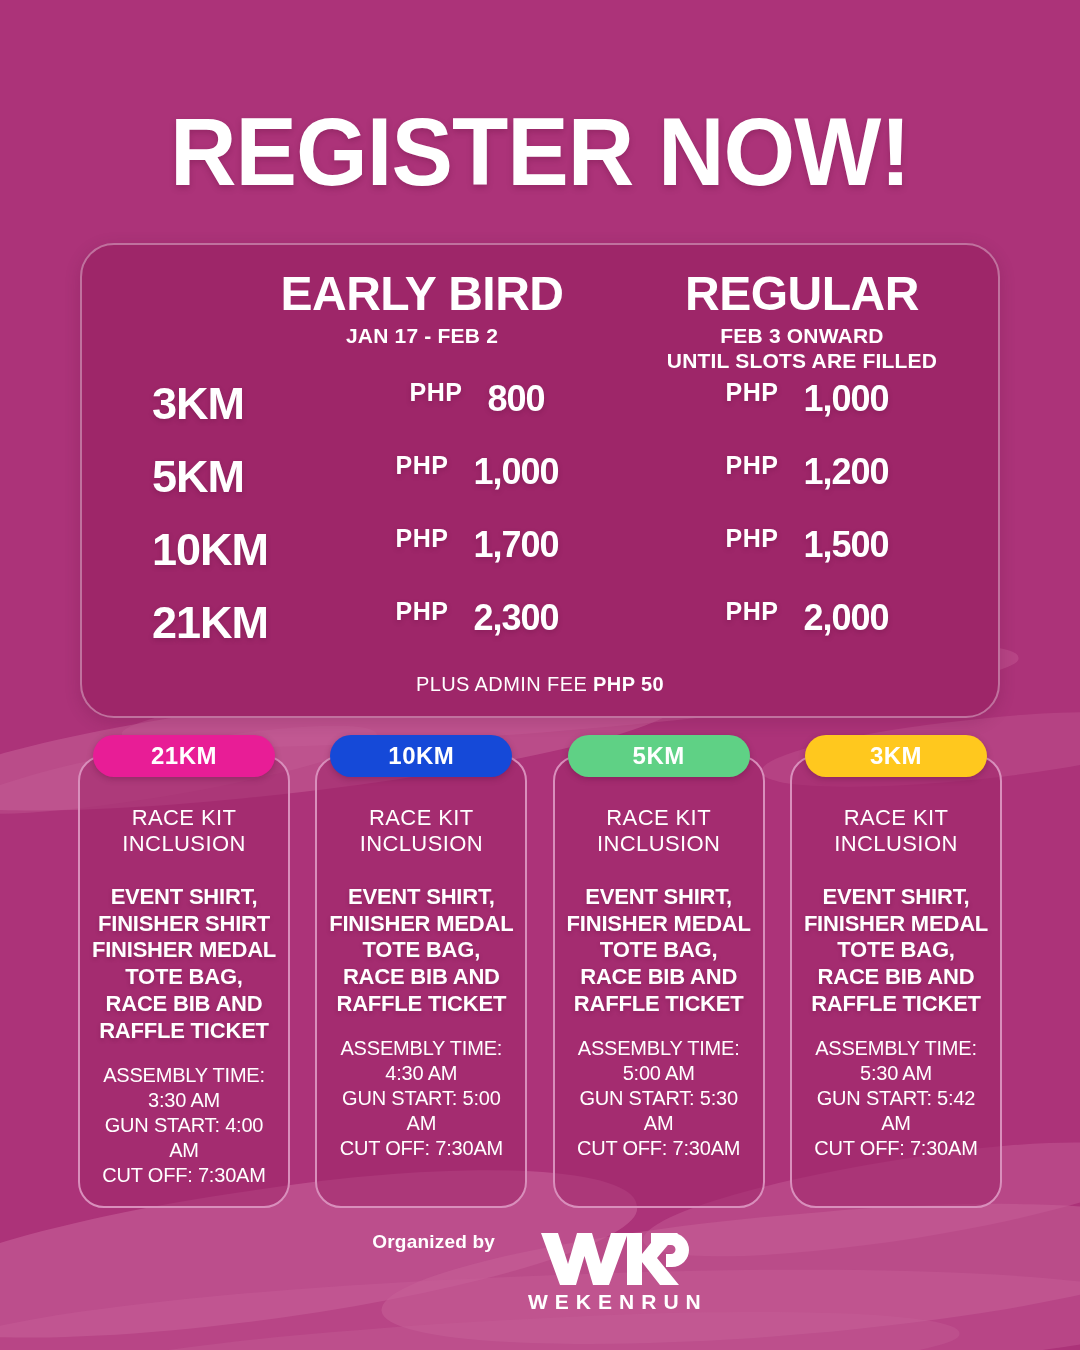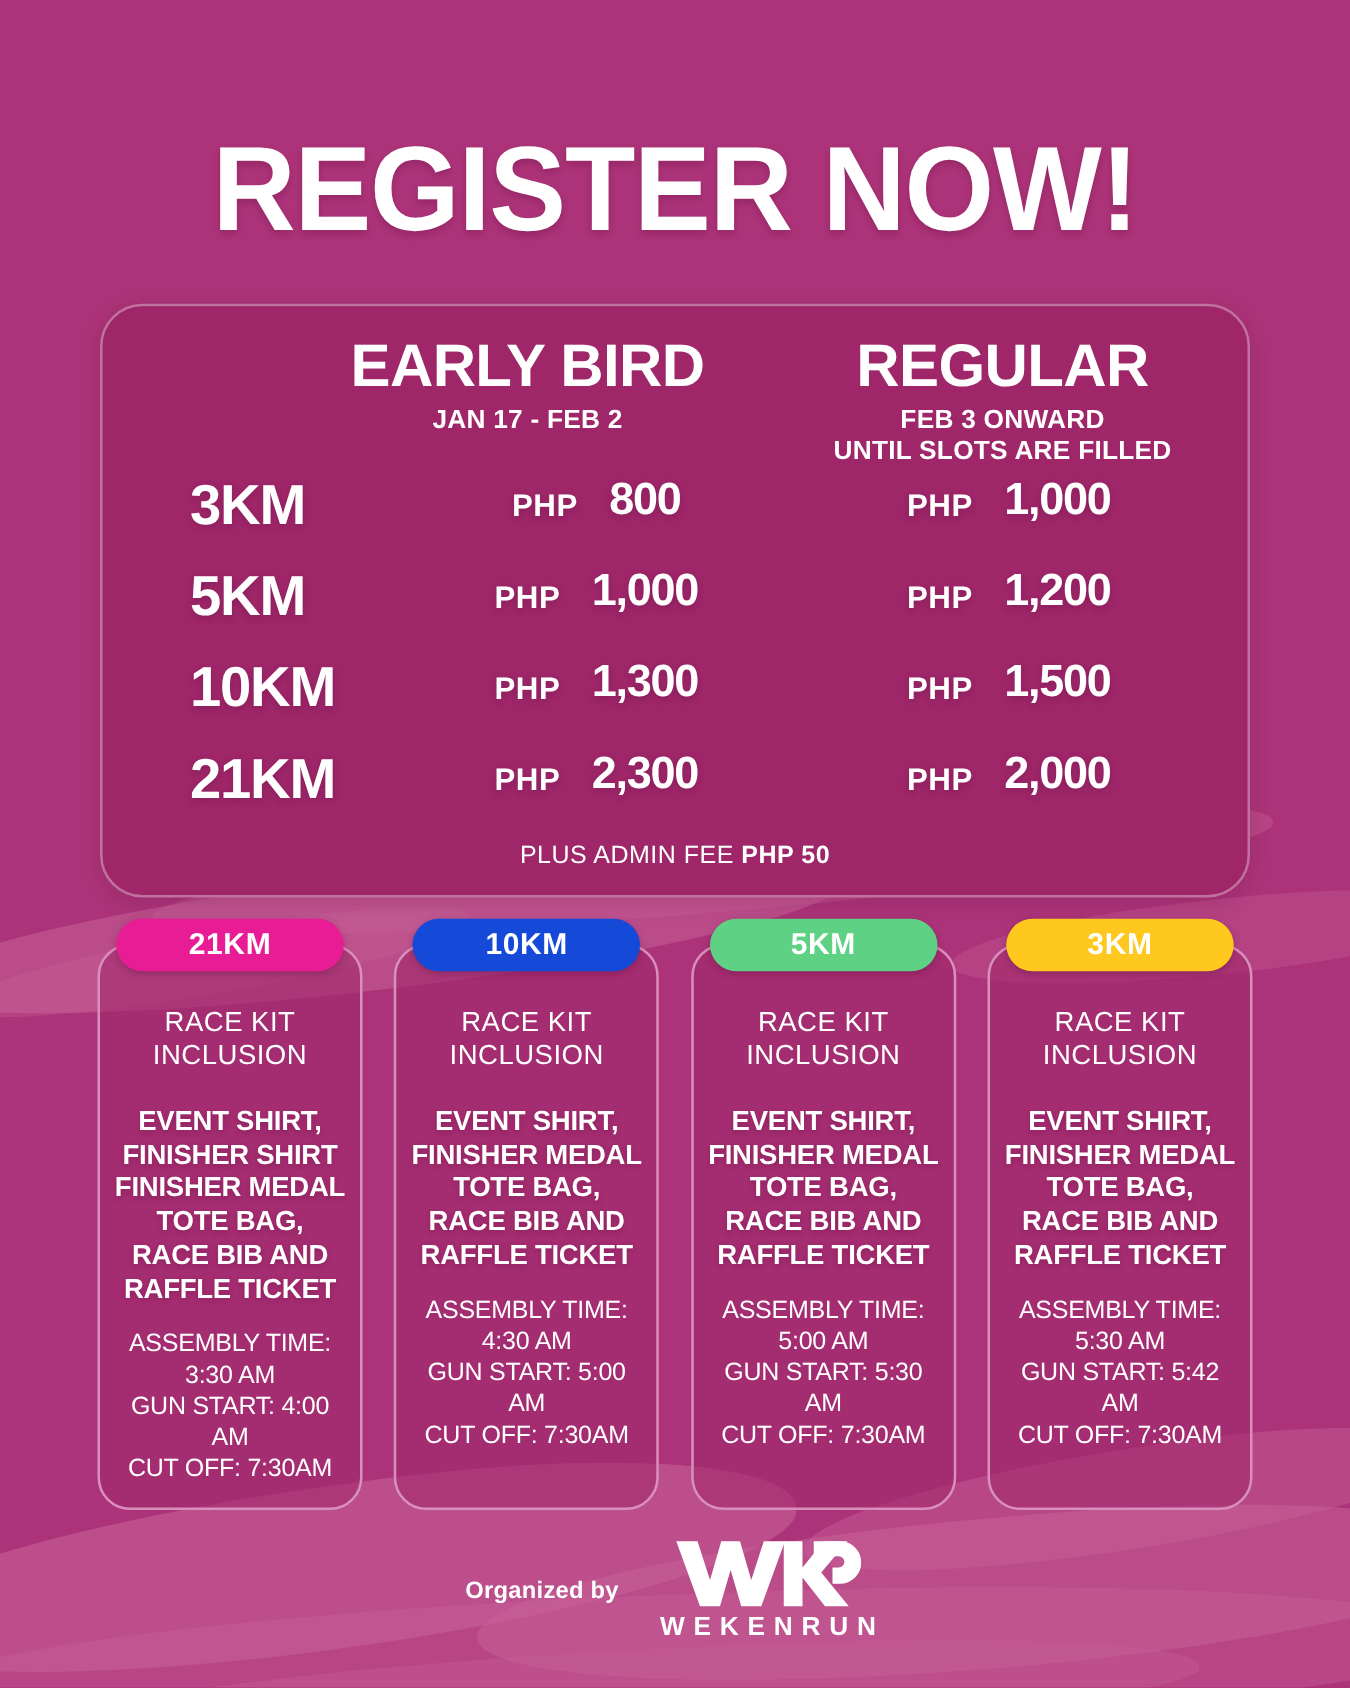--- a/index.html
+++ b/index.html
@@ -73,7 +73,7 @@
   }
   .amt {
     position:absolute;
-    display:flex; align-items:flex-end; justify-content:center;
+    display:flex; align-items:flex-start; justify-content:center;
     width:290px;
     text-shadow:0 2px 5px rgba(80,10,50,.25);
     gap:18px;

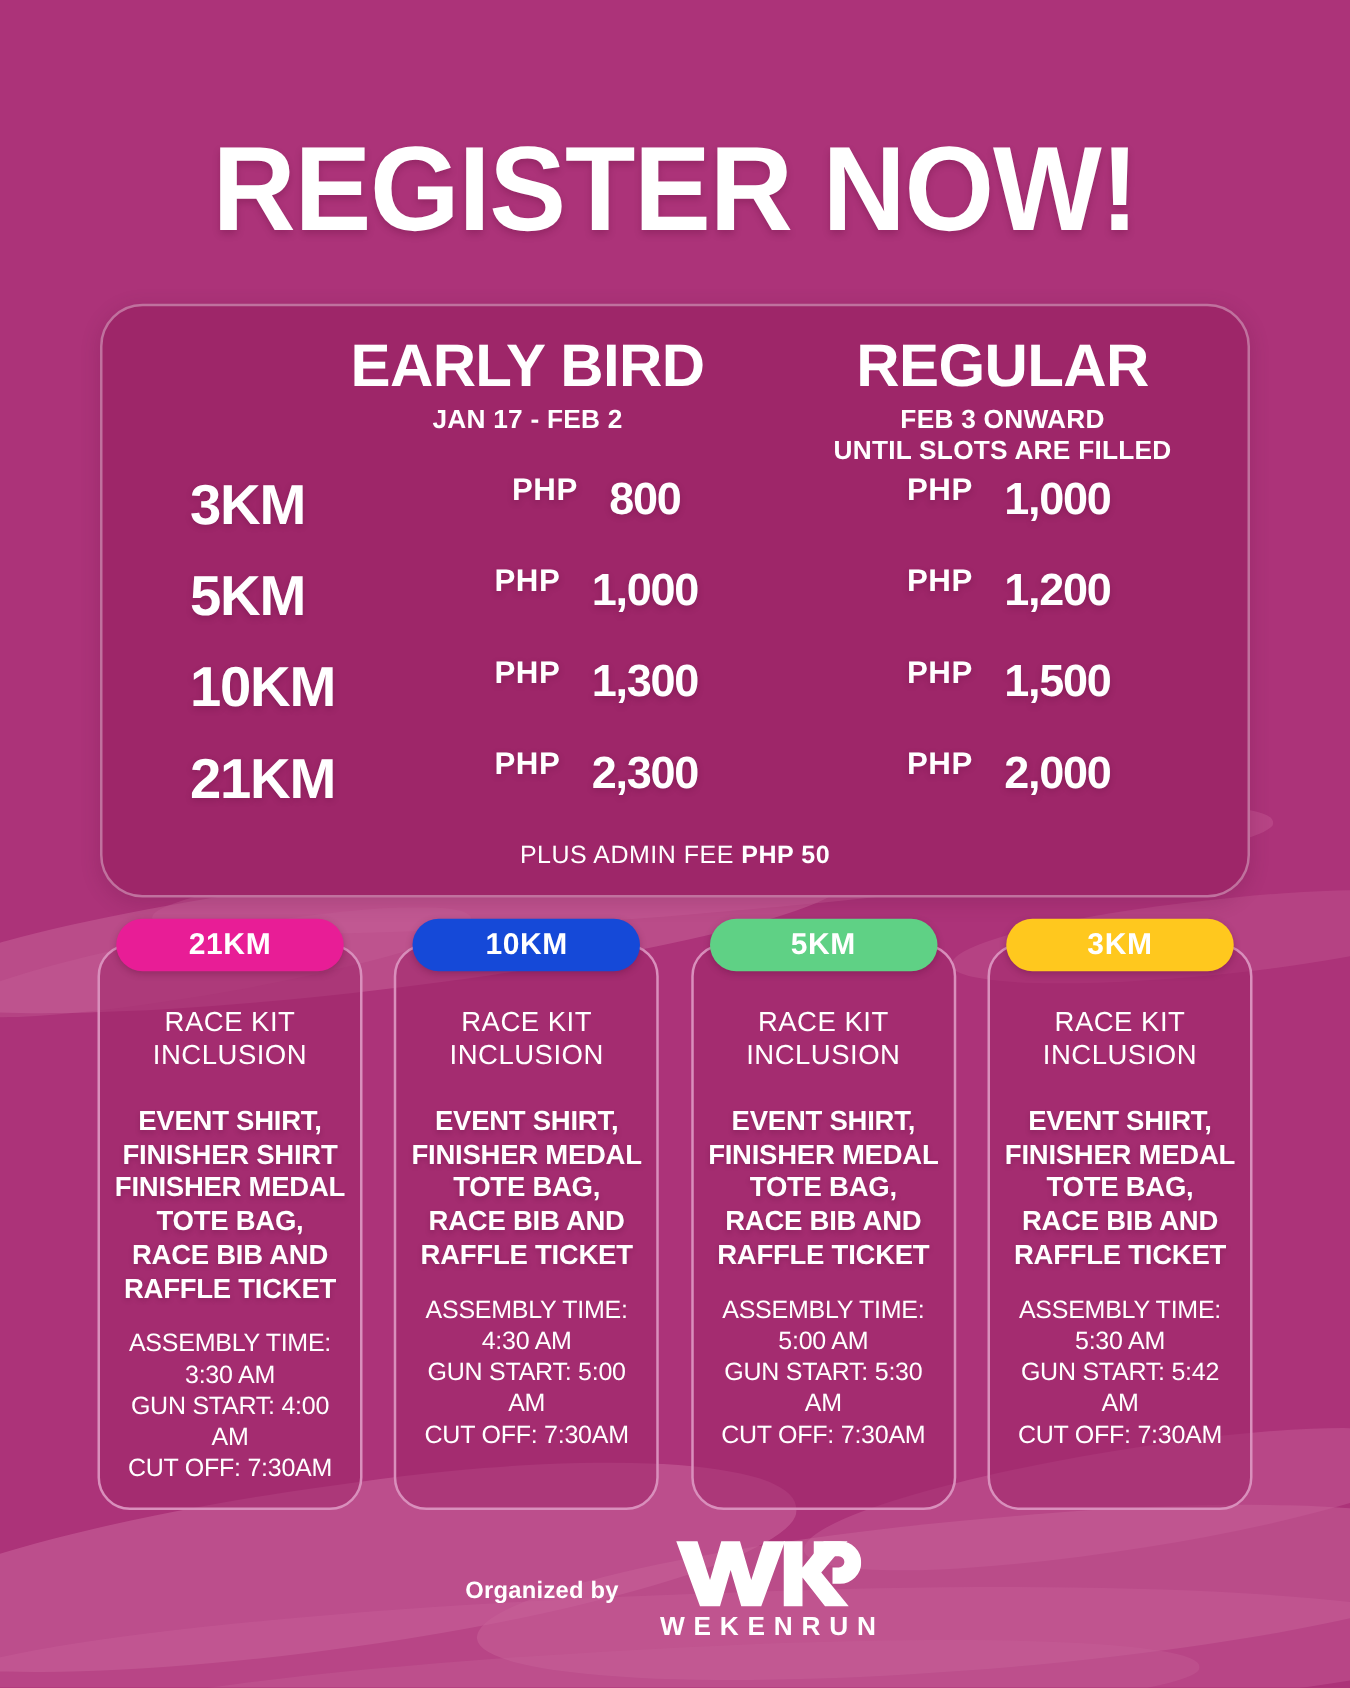--- a/index.html
+++ b/index.html
@@ -205,7 +205,7 @@
         <div class="dist">10KM</div>
         <div class="amt amt-early">
           <span class="cur">PHP</span>
-          <span class="val">1,300</span>
+          <span class="val">1,700</span>
         </div>
         <div class="amt amt-reg">
           <span class="cur">PHP</span>

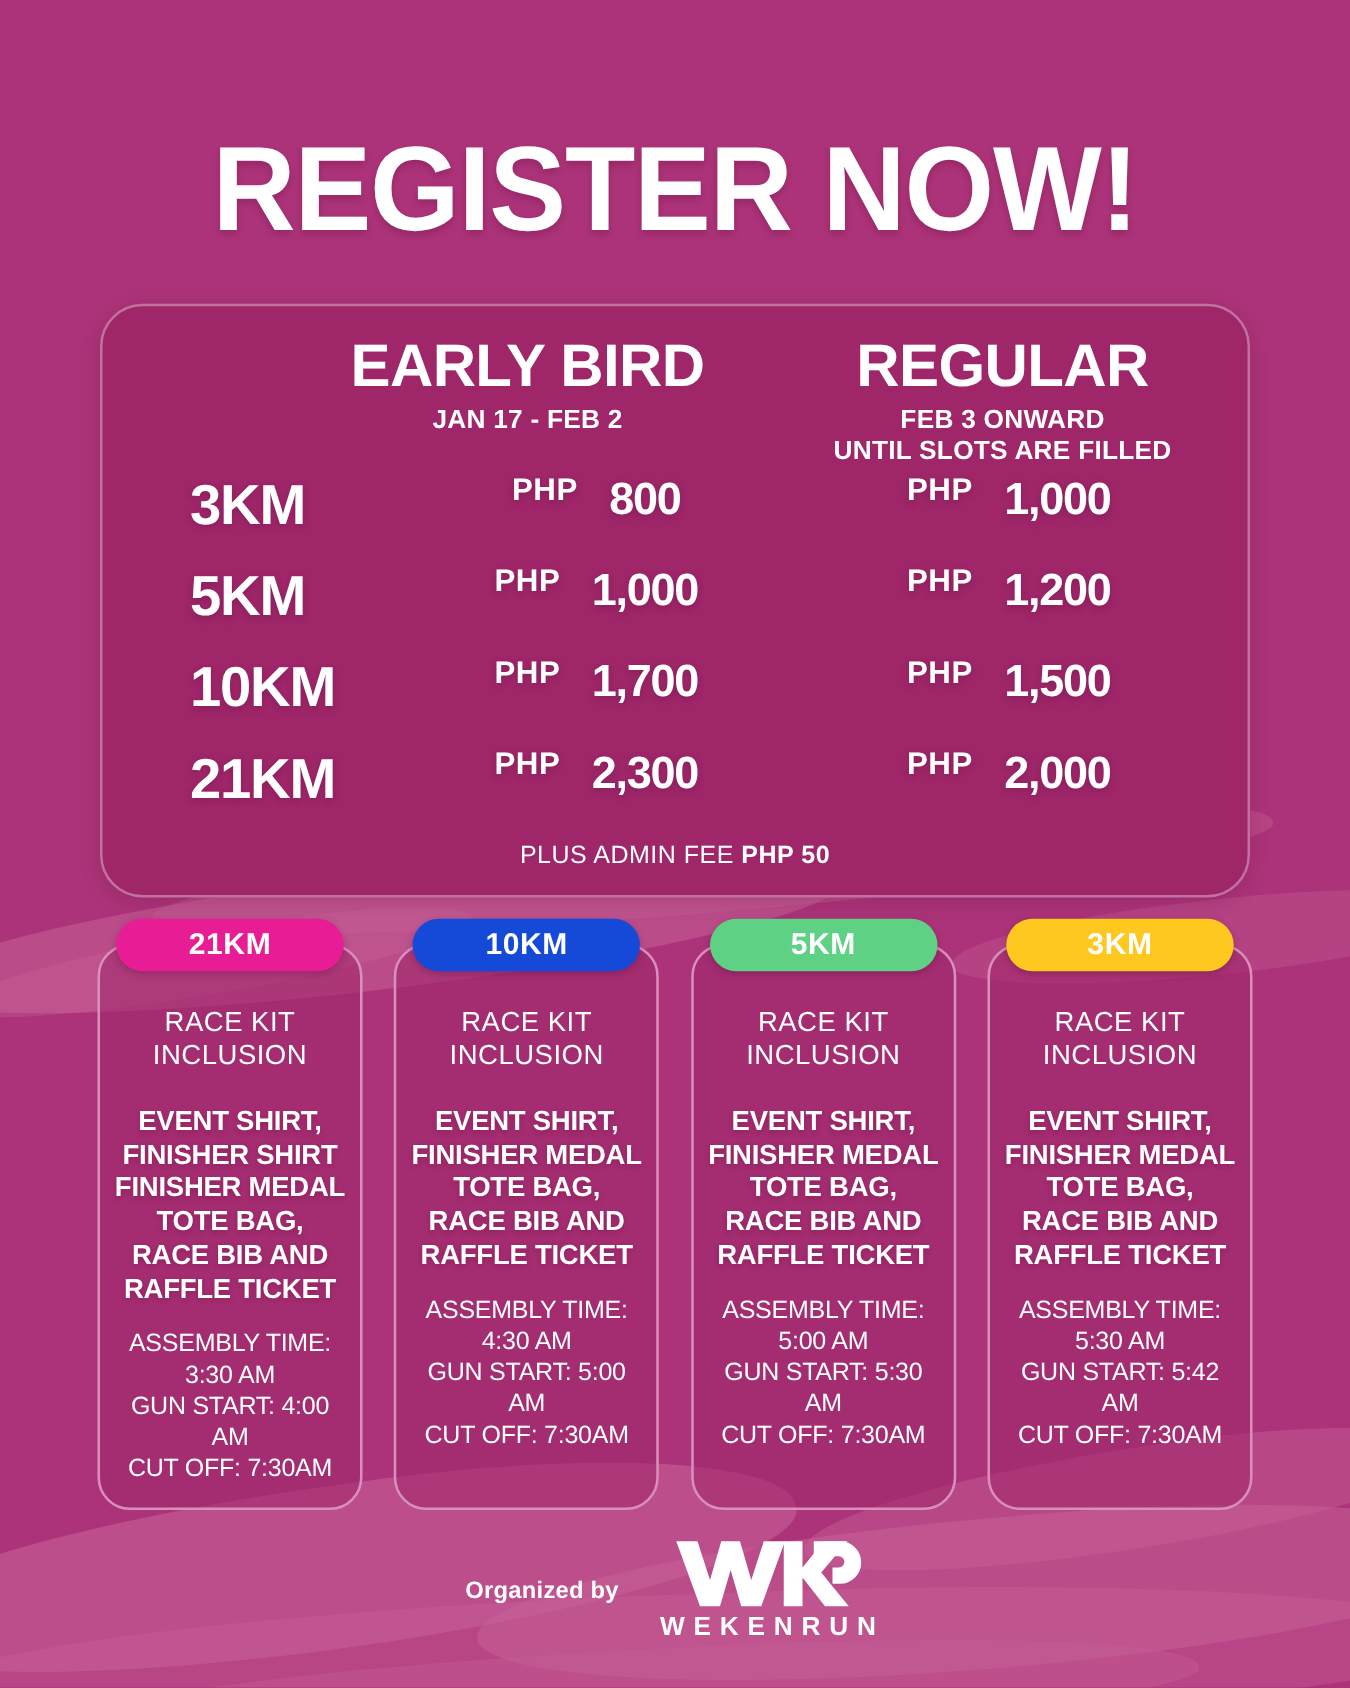--- a/index.html
+++ b/index.html
@@ -133,7 +133,7 @@
   
   .footer {
     position:absolute; left:0; bottom:36px; width:100%;
-    display:flex; align-items:center; justify-content:center; gap:26px;
+    display:flex; justify-content:center; gap:26px;
   }
   .org-by { font-size:19px; font-weight:bold; letter-spacing:.2px; }
   .logo { display:flex; flex-direction:column; align-items:center; }

